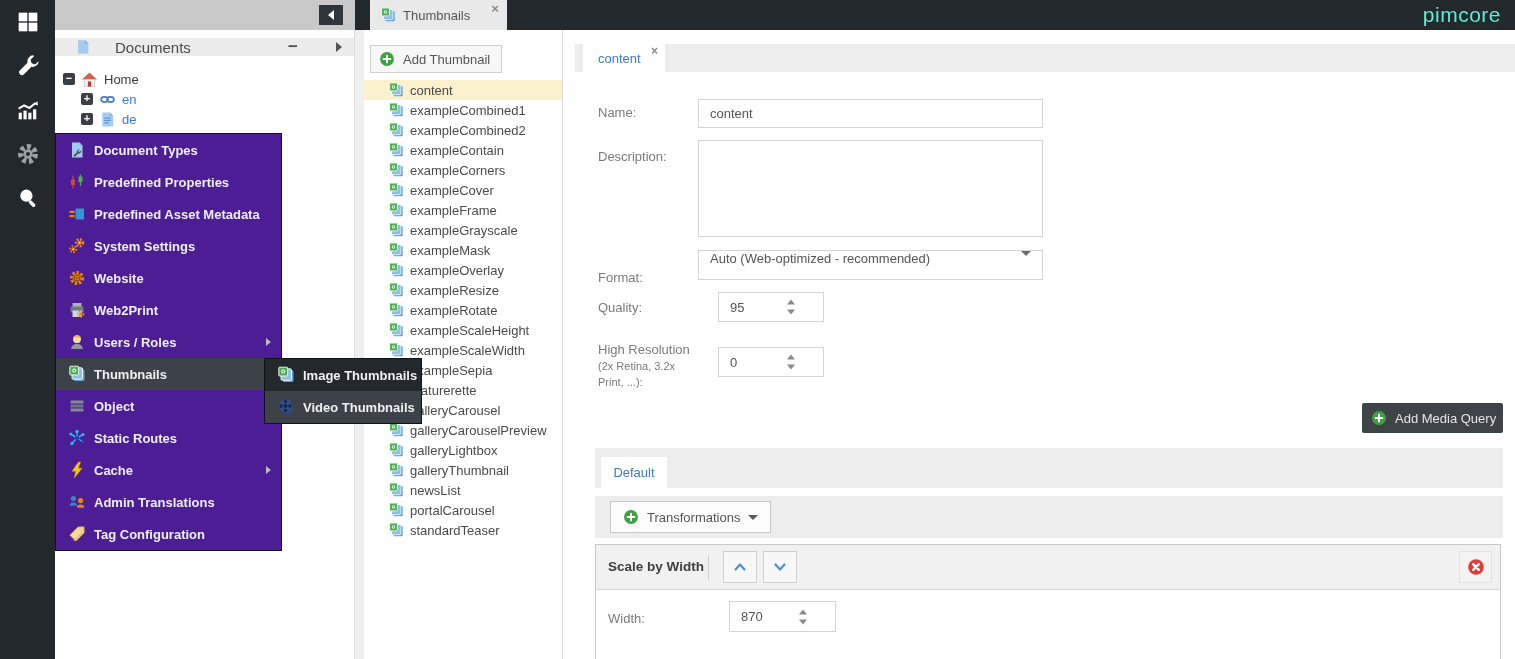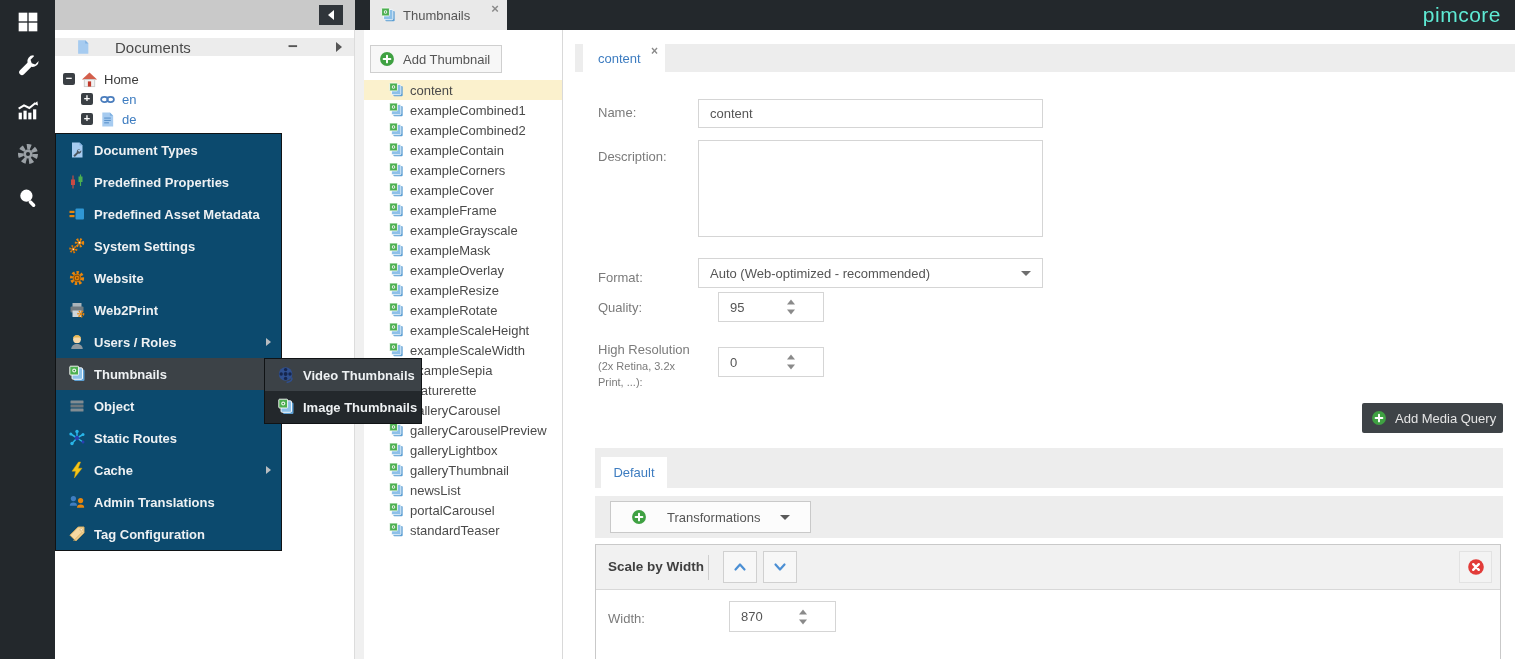--- a/index.html
+++ b/index.html
@@ -49,7 +49,7 @@
   .thumb-row.selected { background:#fbf1cd; }
 
   
-  #settings-menu { left:55px; top:133px; width:227px; background:#0c4a6e; border:1px solid #101315; z-index:40; }
+  #settings-menu { left:55px; top:133px; width:227px; background:#4c1d95; border:1px solid #101315; z-index:40; }
   .menu-item { height:32px; display:flex; align-items:center; gap:8px; padding-left:12px; cursor:pointer; }
   .menu-item.active { background:#3c4247; }
   .menu-label { color:#eef1f3; font-weight:bold; font-size:13px; }

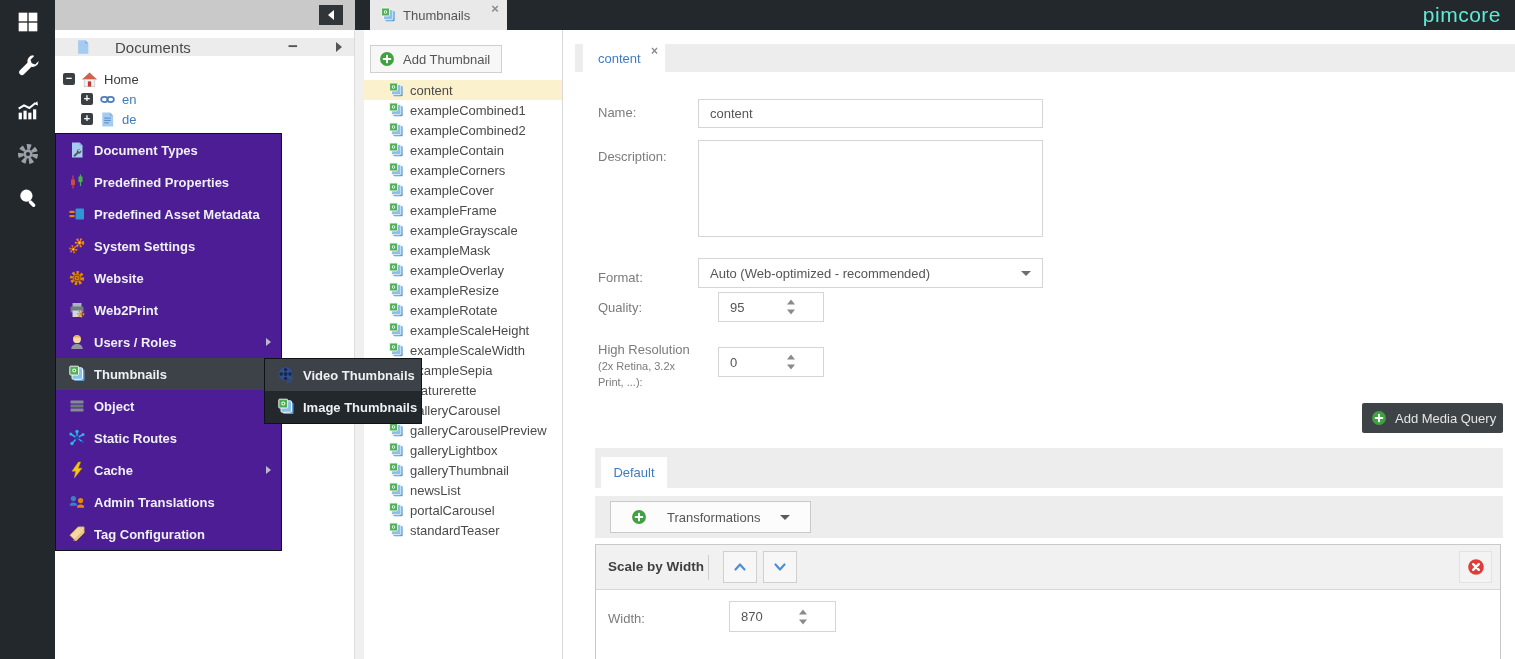--- a/index.html
+++ b/index.html
@@ -68,7 +68,7 @@
   .fld { position:absolute; background:#fff; border:1px solid #d5d5d5; font-size:13px; color:#555; font-family:inherit; }
   input.fld { padding:0 11px; }
   textarea.fld { resize:none; padding:6px 11px; }
-  .selectbox { display:flex; align-items:center; padding:0 11px; cursor:pointer;margin-top:8px; }
+  .selectbox { display:flex; align-items:flex-start; padding:0 11px; cursor:pointer; }
   .selectbox .caret { margin-left:auto; width:0; height:0; border-top:5px solid #6e6e6e; border-left:5px solid transparent; border-right:5px solid transparent; }
   .spinwrap { position:absolute; }
   .spinwrap input { width:100%; height:100%; border:1px solid #d5d5d5; padding:0 11px; font-size:13px; color:#555; font-family:inherit;margin-left:20px; }

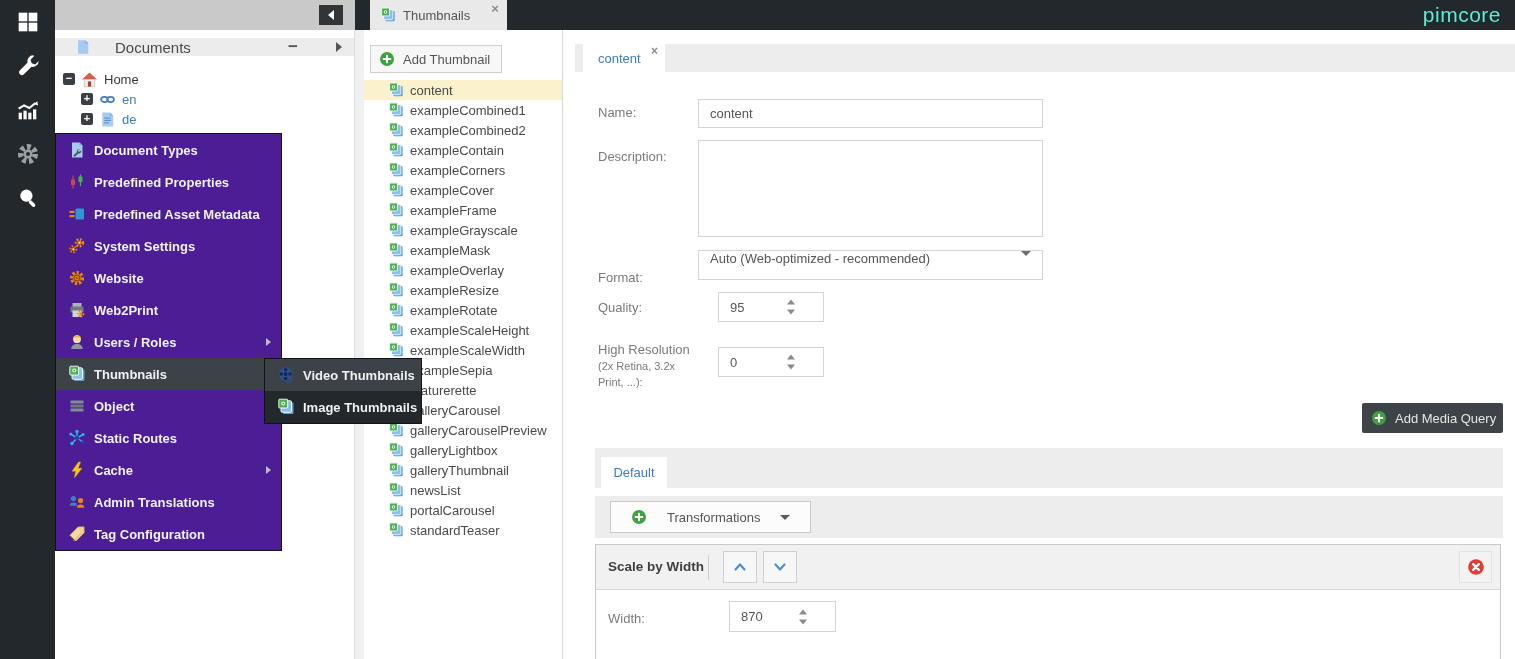--- a/index.html
+++ b/index.html
@@ -681,6 +681,18 @@
    </div>
   </div>
 <div id="thumbs-submenu" class="abs">
+    <div class="menu-item">
+     <span class="icon ">
+        <svg viewBox="0 0 18 18">
+          <rect x="6" y="4.5" width="10.5" height="11.5" rx="1.2" fill="#5d9fd3"></rect>
+          <rect x="4" y="2.8" width="10.5" height="11.5" rx="1.2" fill="#8cc0e8" stroke="#fff" stroke-width="0.9"></rect>
+          <rect x="1.8" y="1.2" width="8.8" height="8.8" rx="0.8" fill="#4caf50" stroke="#fff" stroke-width="0.9"></rect>
+          <circle cx="6.2" cy="5.6" r="2" fill="#e8f5e9"></circle>
+          <circle cx="6.2" cy="5.6" r="0.8" fill="#2e7d32"></circle>
+        </svg>
+      </span>
+     <span class="menu-label">Image Thumbnails</span>
+   </div>
     <div class="menu-item active">
      <span class="icon ">
         <svg viewBox="0 0 18 18">
@@ -694,18 +706,6 @@
         </svg>
       </span>
      <span class="menu-label">Video Thumbnails</span>
-   </div>
-    <div class="menu-item">
-     <span class="icon ">
-        <svg viewBox="0 0 18 18">
-          <rect x="6" y="4.5" width="10.5" height="11.5" rx="1.2" fill="#5d9fd3"></rect>
-          <rect x="4" y="2.8" width="10.5" height="11.5" rx="1.2" fill="#8cc0e8" stroke="#fff" stroke-width="0.9"></rect>
-          <rect x="1.8" y="1.2" width="8.8" height="8.8" rx="0.8" fill="#4caf50" stroke="#fff" stroke-width="0.9"></rect>
-          <circle cx="6.2" cy="5.6" r="2" fill="#e8f5e9"></circle>
-          <circle cx="6.2" cy="5.6" r="0.8" fill="#2e7d32"></circle>
-        </svg>
-      </span>
-     <span class="menu-label">Image Thumbnails</span>
    </div>
   </div>
 

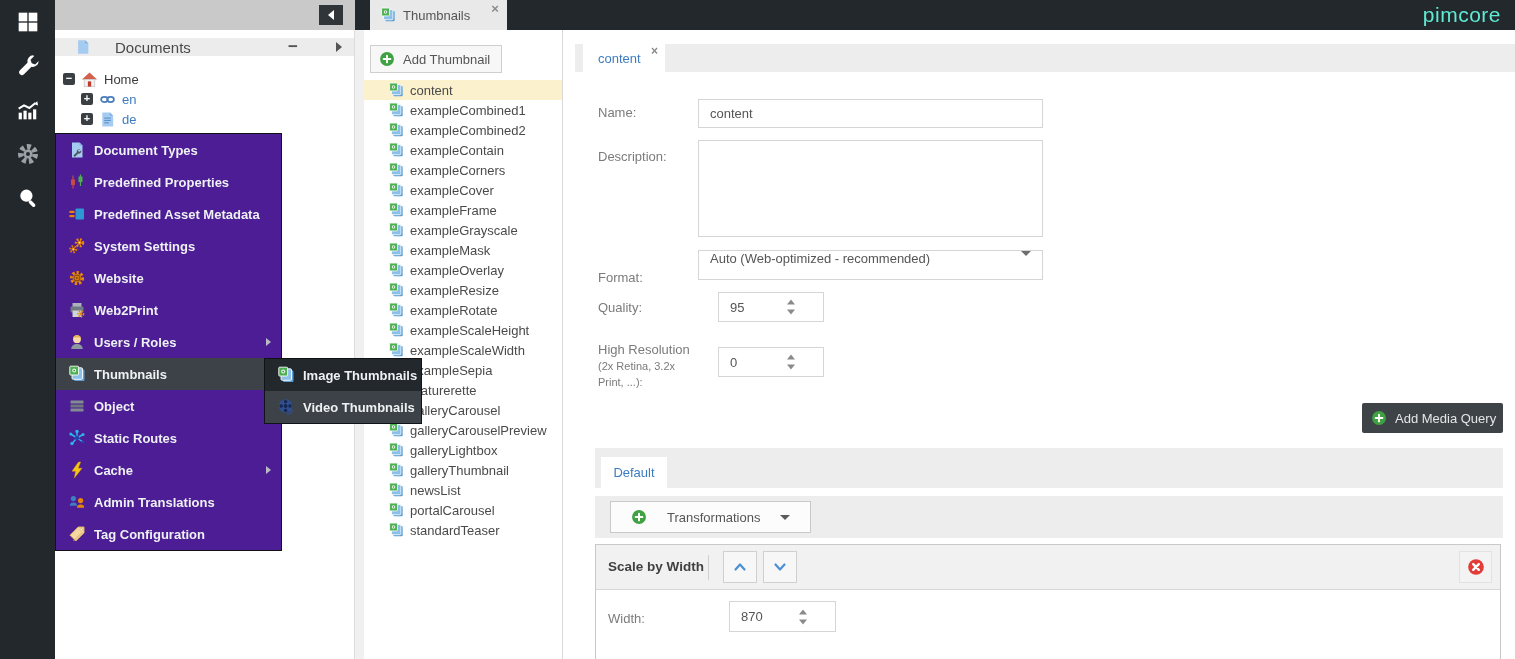--- a/index.html
+++ b/index.html
@@ -81,7 +81,7 @@
   #default-strip { left:20px; top:418px; width:908px; height:40px; background:#ededed; }
   #default-tab { left:6px; top:9px; width:66px; height:31px; background:#fff; color:#3d7cc0; display:flex; align-items:center; justify-content:center; cursor:pointer; }
   #transform-strip { left:20px; top:466px; width:908px; height:42px; background:#ededed; }
-  #transformations-btn { left:15px; top:5px; height:32px; background:#fcfcfc; border:1px solid #c9c9c9; display:inline-flex; align-items:center; gap:20px; padding:0 20px; color:#555; cursor:pointer; }
+  #transformations-btn { left:15px; top:5px; height:32px; background:#fcfcfc; border:1px solid #c9c9c9; display:inline-flex; align-items:center; gap:8px; padding:0 12px; color:#555; cursor:pointer; }
   #transformations-btn .caret { width:0; height:0; border-top:5px solid #5a5a5a; border-left:5px solid transparent; border-right:5px solid transparent; }
 
   #scale-panel { left:20px; top:514px; width:906px; height:160px; border:1px solid #c9c9c9; background:#fff; }

